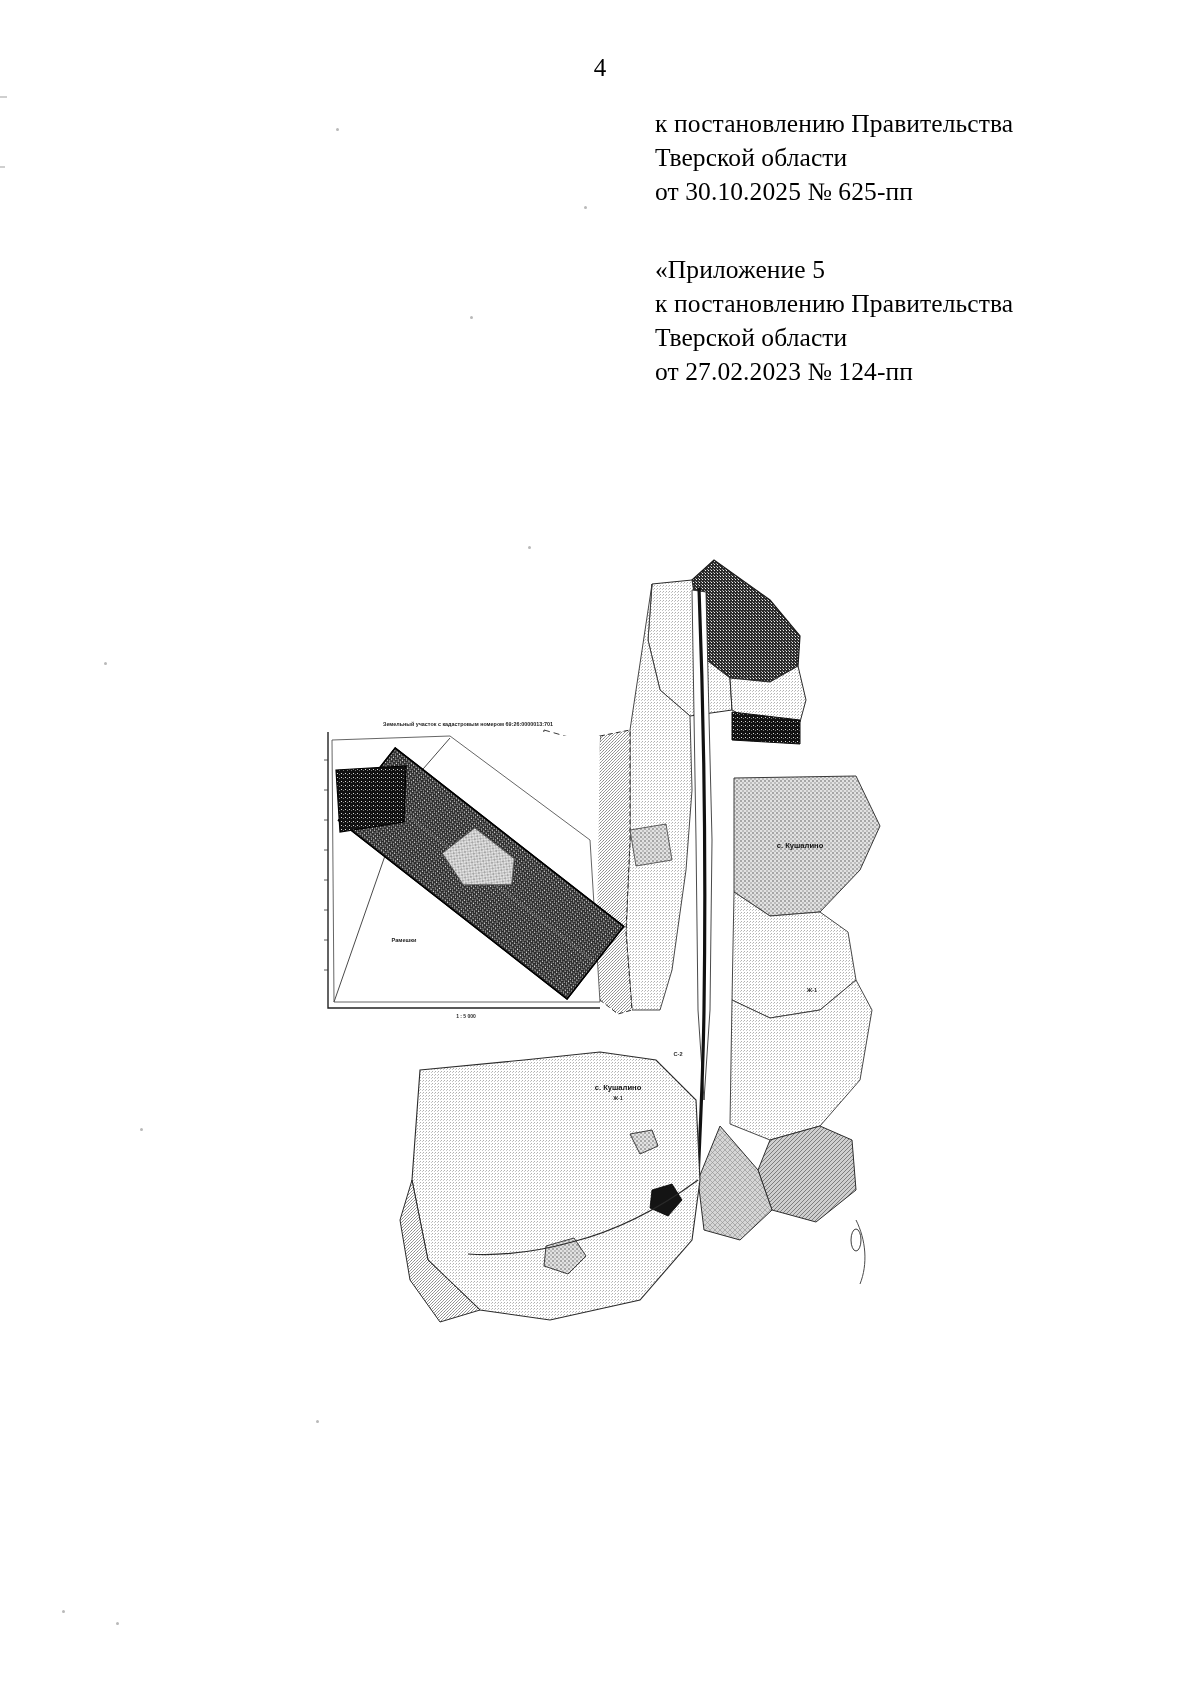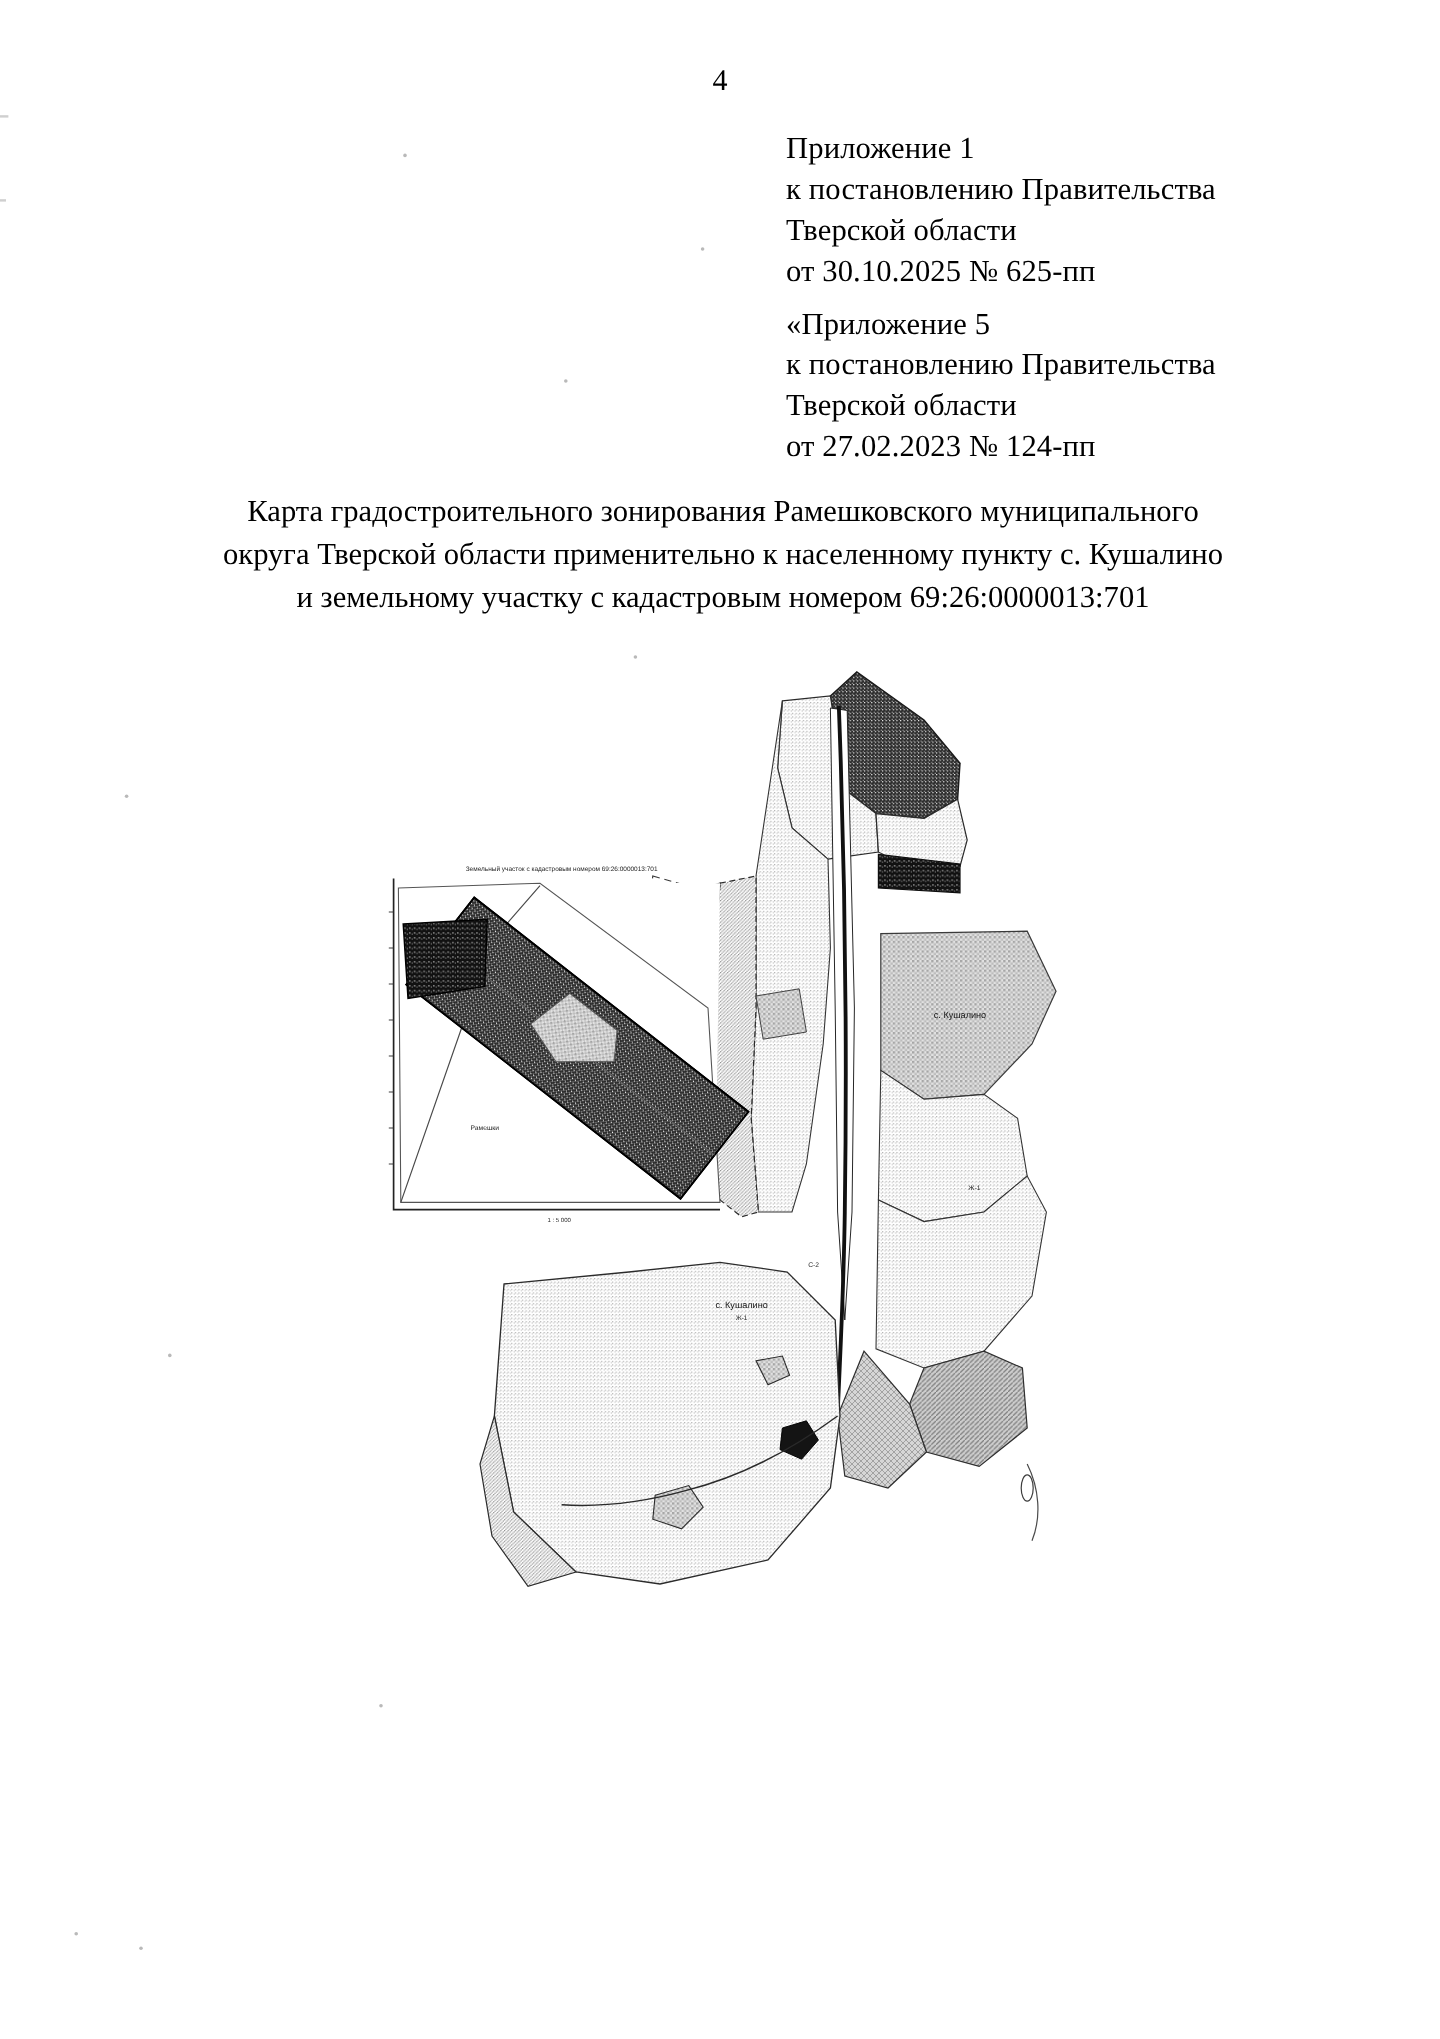--- a/index.html
+++ b/index.html
@@ -82,7 +82,6 @@
   <div class="page-number">4</div>
 
   <div class="appendix-block first">
-    <span class="ln">Приложение 1</span>
     <span class="ln">к постановлению Правительства</span>
     <span class="ln">Тверской области</span>
     <span class="ln">от 30.10.2025 № 625-пп</span>

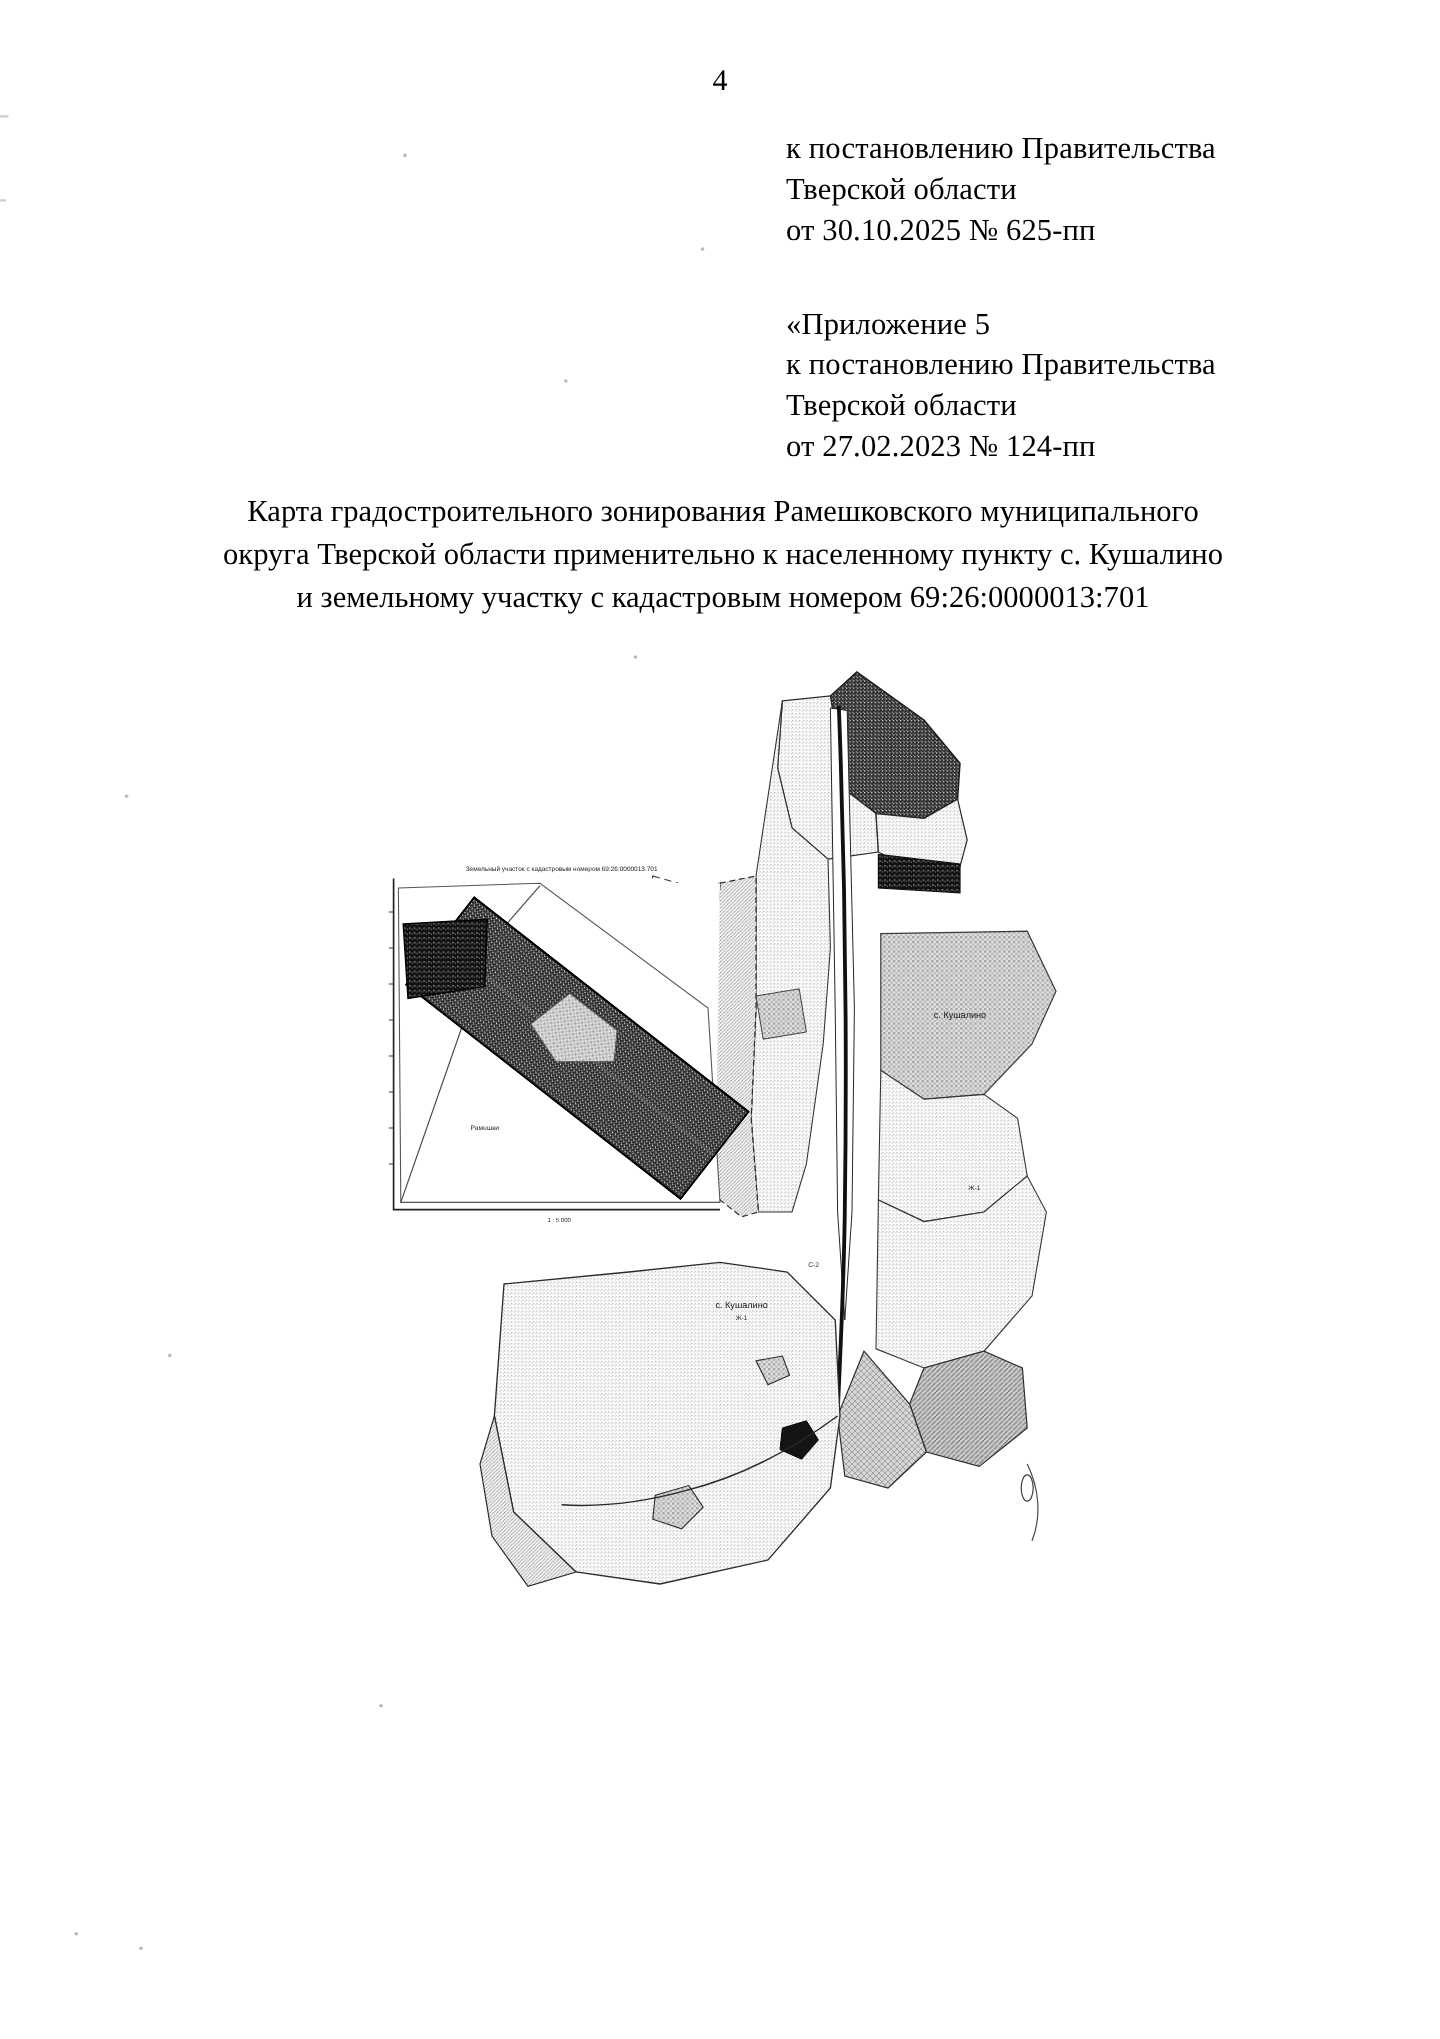--- a/index.html
+++ b/index.html
@@ -94,11 +94,6 @@
     <span class="ln">от 27.02.2023 № 124-пп</span>
   </div>
 
-  <div class="doc-title">
-    <span class="ln">Карта градостроительного зонирования Рамешковского муниципального</span>
-    <span class="ln">округа Тверской области применительно к населенному пункту с. Кушалино</span>
-    <span class="ln">и земельному участку с кадастровым номером 69:26:0000013:701</span>
-  </div>
 
   <div class="map-area">
     <svg class="map-canvas" width="620" height="810" viewBox="0 0 620 810">

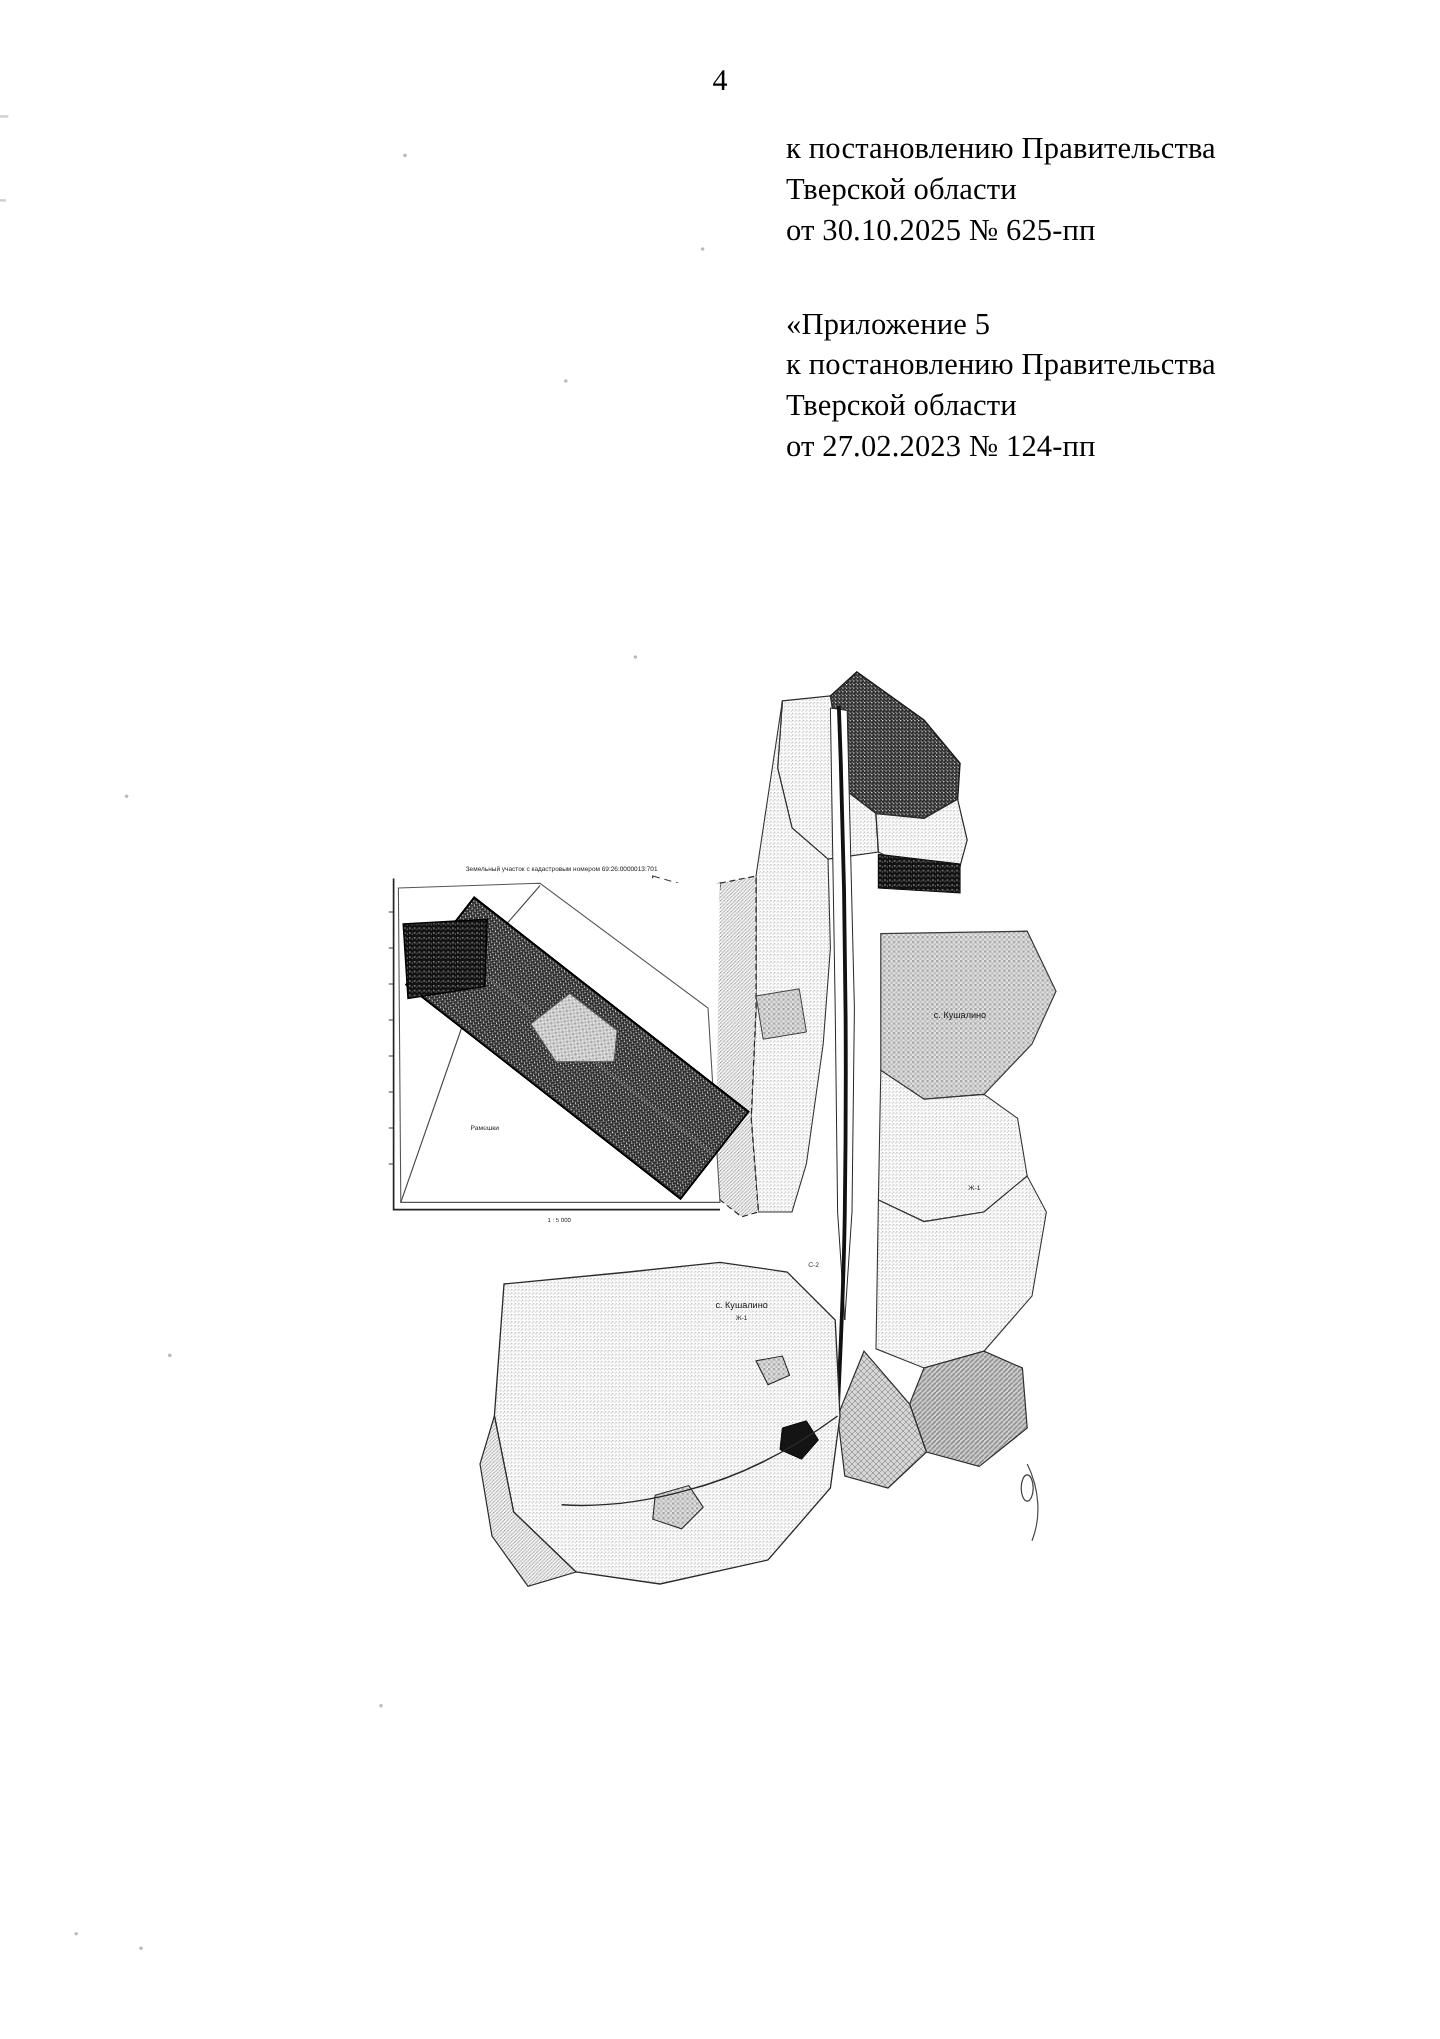--- a/index.html
+++ b/index.html
@@ -60,6 +60,7 @@
     top: 540px;
     width: 620px;
     height: 810px;
+    font-weight: bold;
   }
   .map-canvas { display: block; }
 

